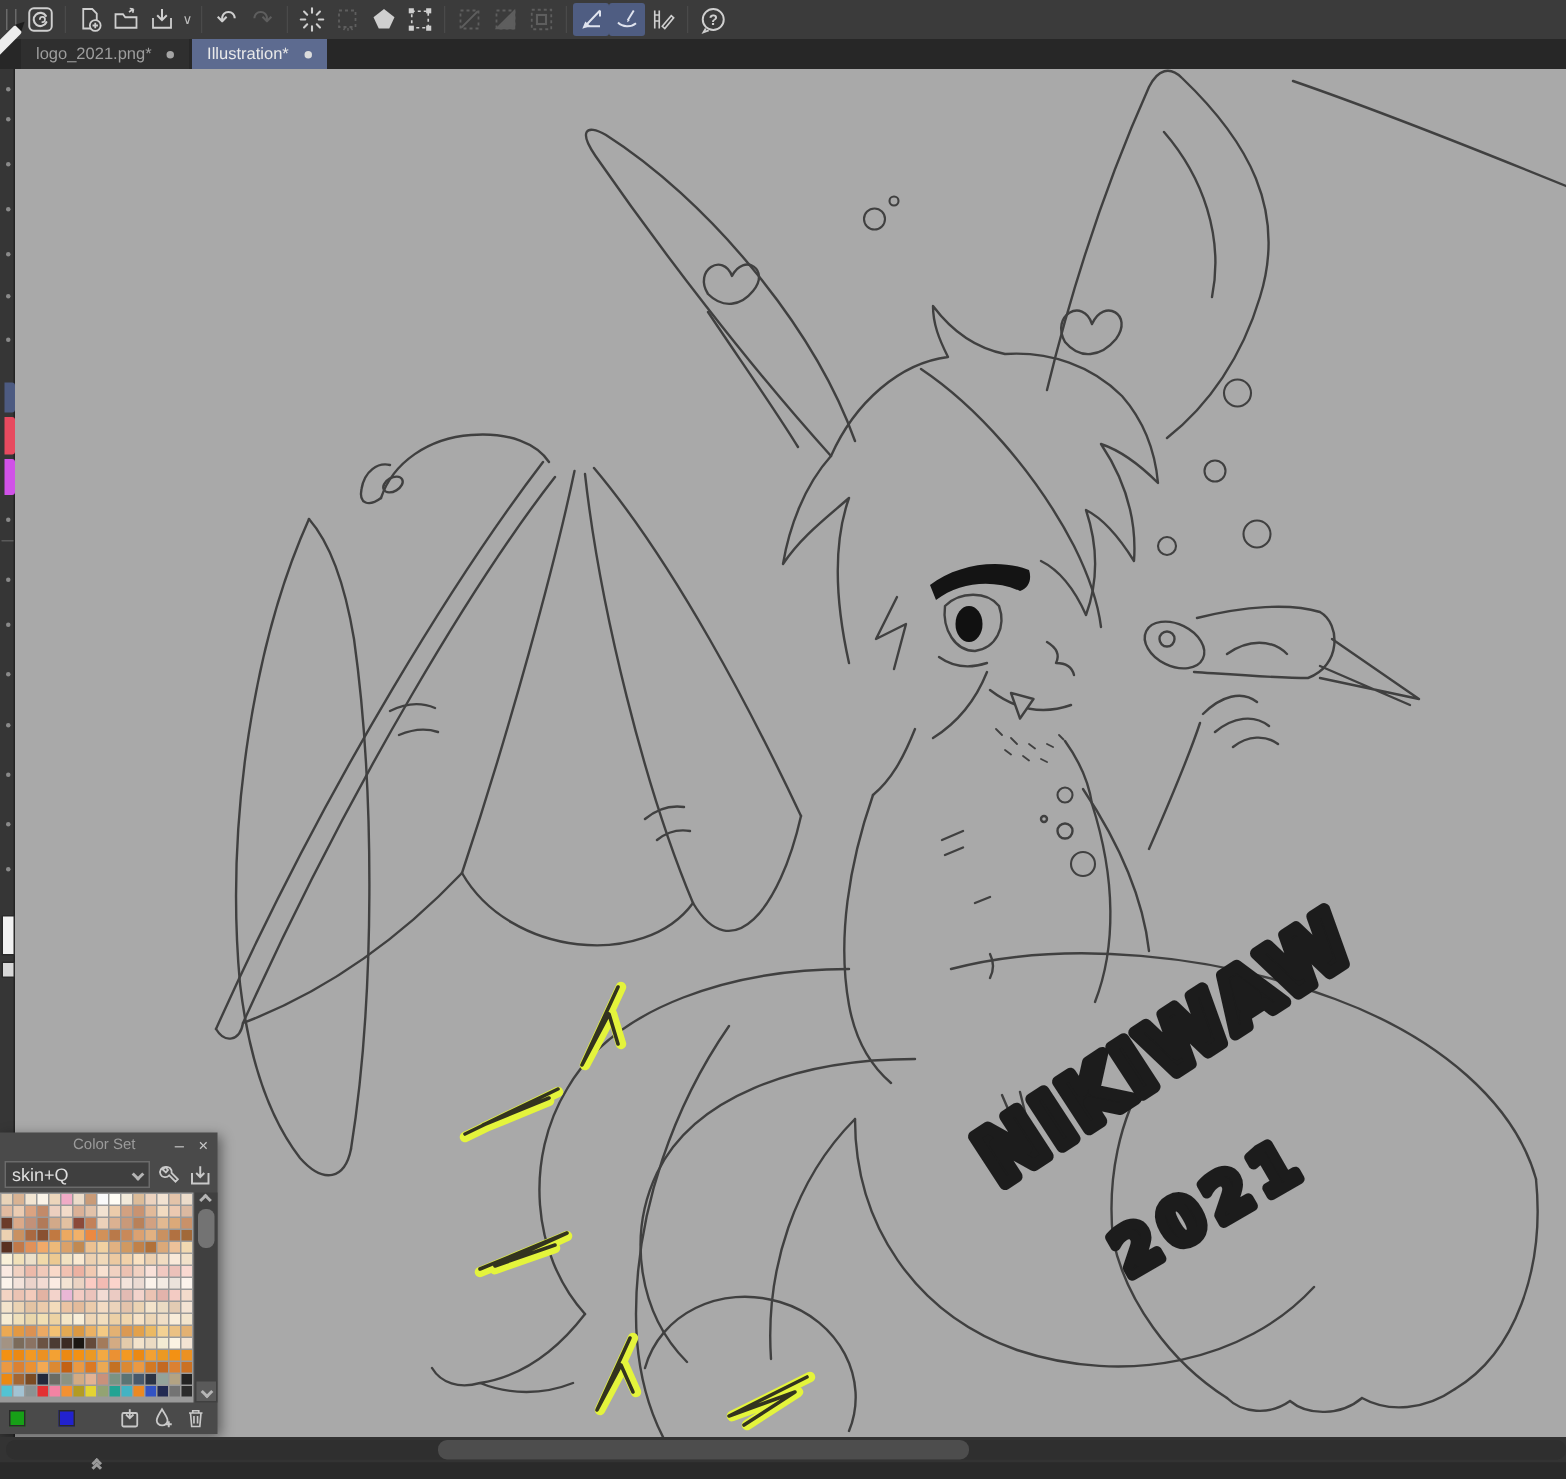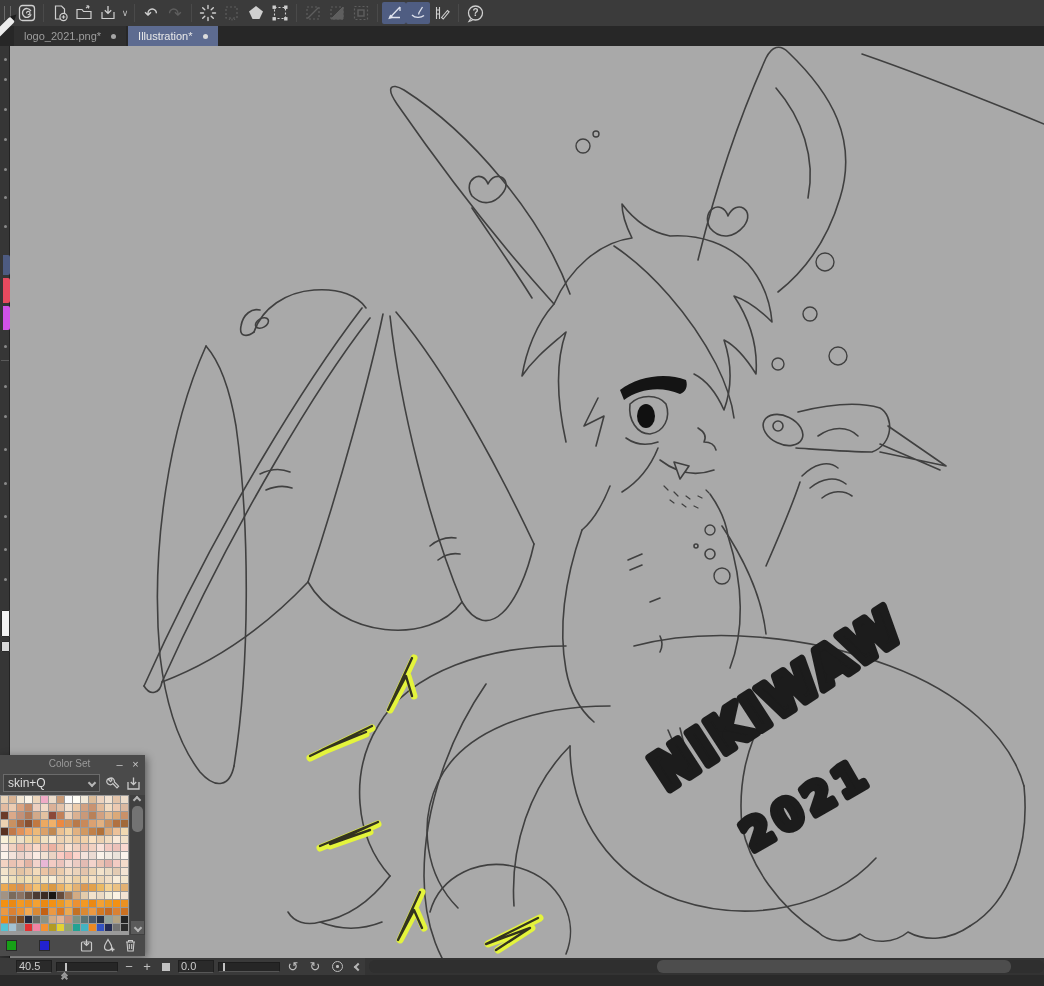--- a/index.html
+++ b/index.html
@@ -686,23 +686,6 @@
   </div>
 
   <div class="statusbar">
-    <div class="navbar">
-      <div class="val">40.5</div>
-      <div class="slider">
-          <div class="handle" style="left:8px"></div>
-        </div>
-      <div class="sbtn">−</div>
-      <div class="sbtn">+</div>
-      <div class="fitsq"></div>
-      <div class="val">0.0</div>
-      <div class="slider">
-          <div class="handle" style="left:4px"></div>
-        </div>
-      <div class="rot">↺</div>
-      <div class="rot">↻</div>
-      <div class="reset"></div>
-      <span class="chev left" style="margin:0 4px"></span>
-    </div>
     <div class="hscroll">
       <div class="hthumb"></div>
     </div>

